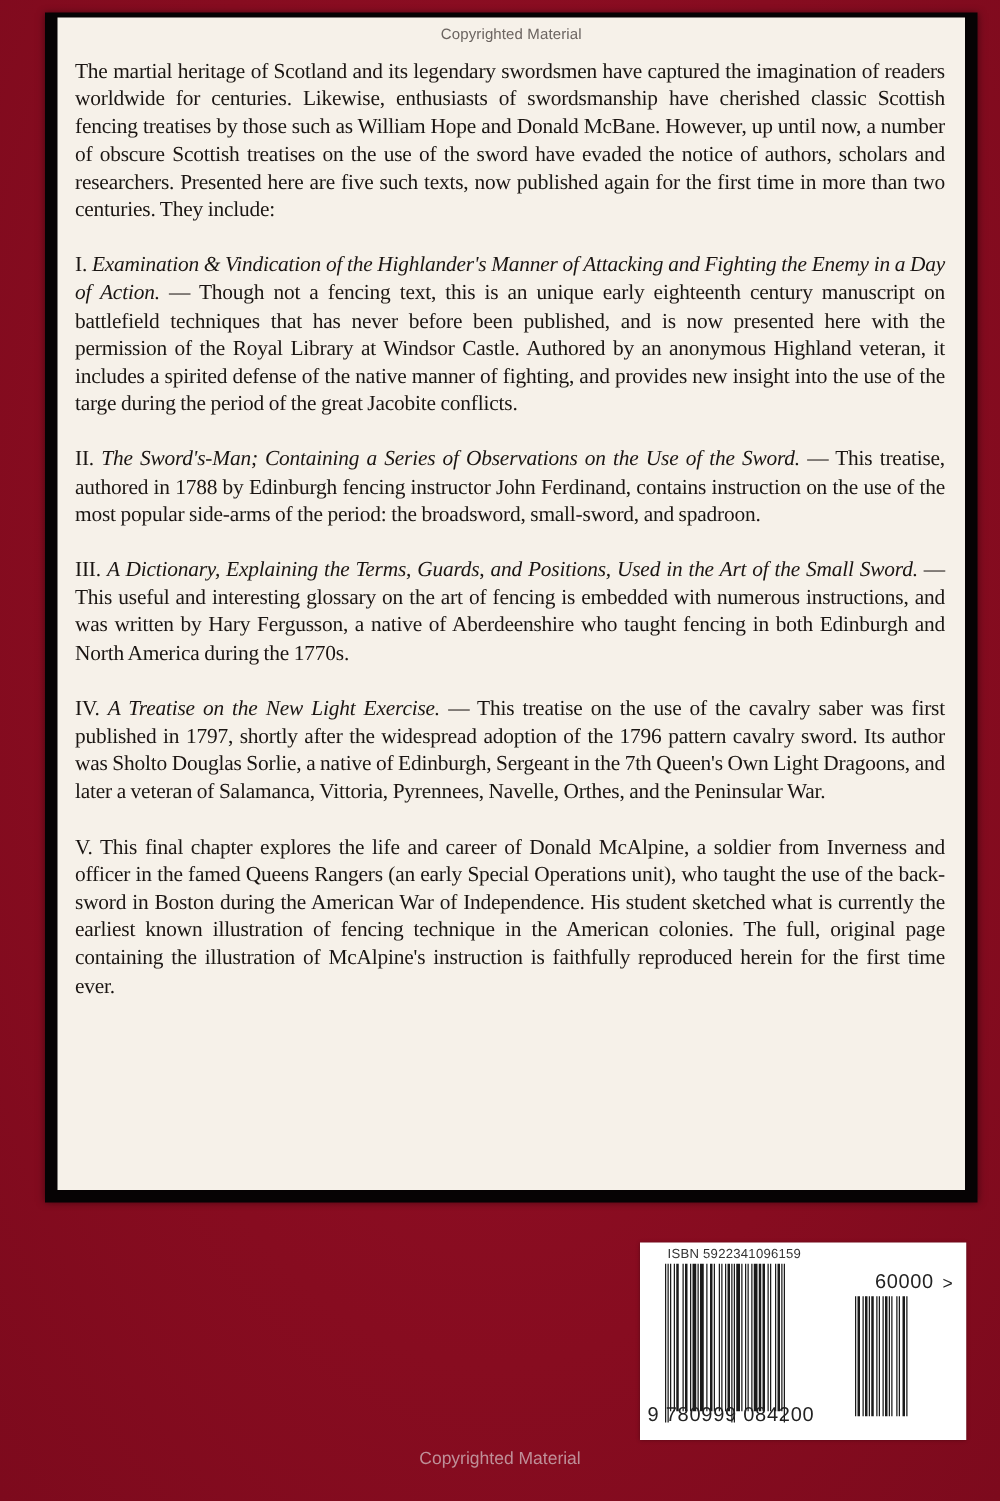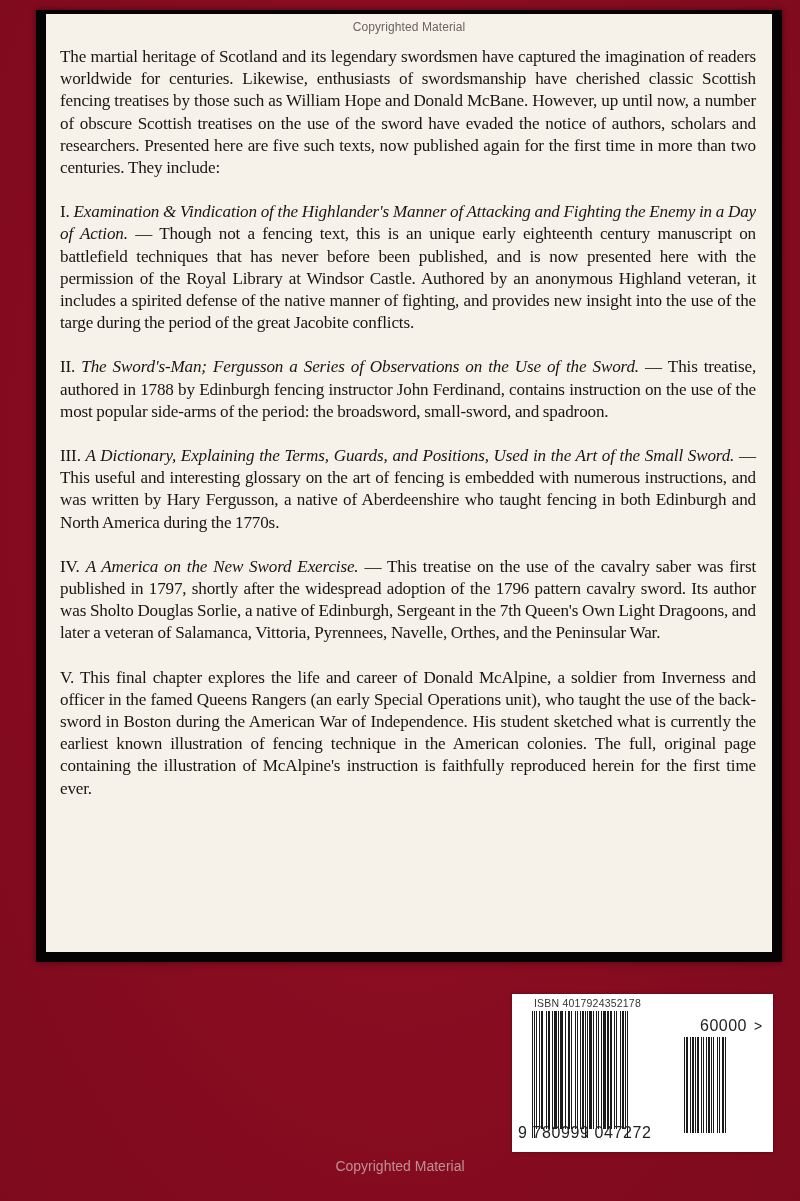--- a/index.html
+++ b/index.html
@@ -171,7 +171,7 @@
 
         <p>
           <span>II.</span>
-          <em>The Sword's-Man; Fergusson a Series of Observations on the Use of the Sword.</em>
+          <em>The Sword's-Man; Containing a Series of Observations on the Use of the Sword.</em>
           <span>—</span>
           <span>This treatise, authored in 1788 by Edinburgh fencing instructor John Ferdinand, contains instruction on the use of the most popular side-arms of the period: the broad­sword, small-sword, and spadroon.</span>
         </p>

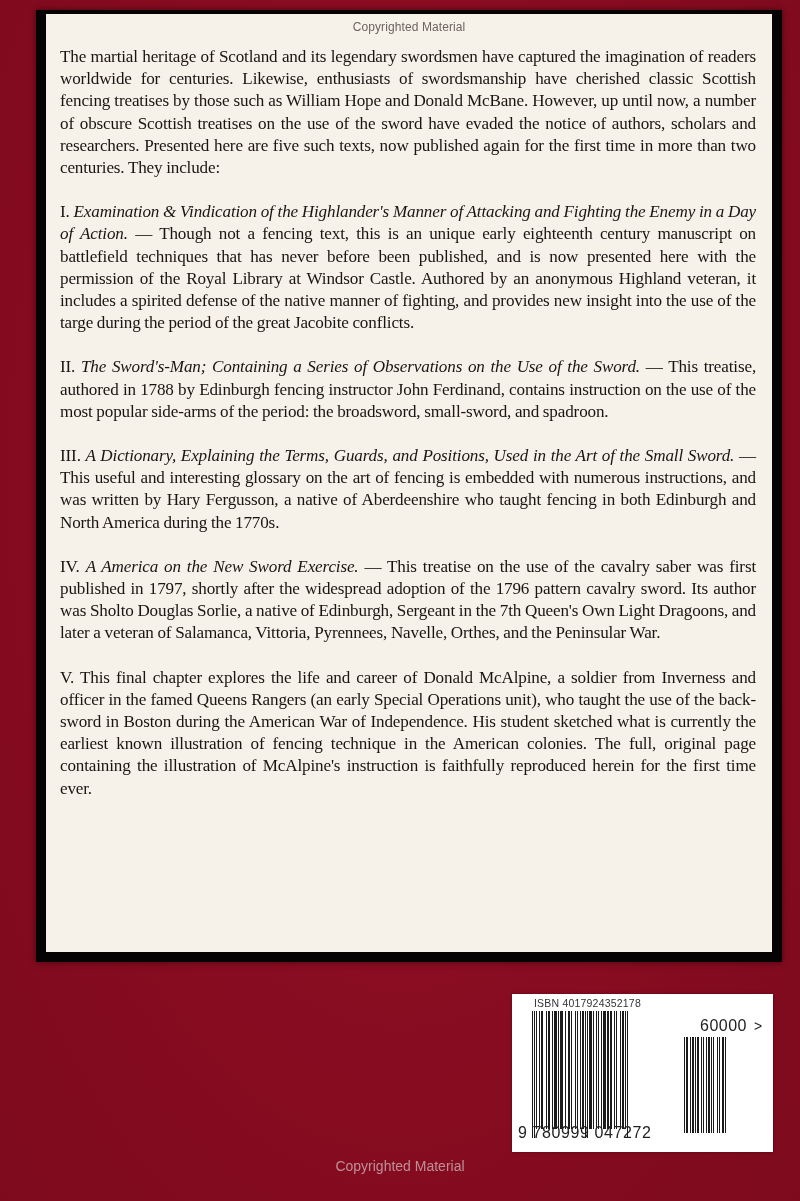--- a/index.html
+++ b/index.html
@@ -185,7 +185,7 @@
 
         <p>
           <span>IV.</span>
-          <em>A America on the New Sword Exercise.</em>
+          <em>A Treatise on the New Light Exercise.</em>
           <span>—</span>
           <span>This treatise on the use of the cavalry saber was first published in 1797, shortly after the widespread adoption of the 1796 pattern cavalry sword. Its author was Sholto Douglas Sorlie, a native of Edinburgh, Sergeant in the 7th Queen's Own Light Dragoons, and later a veteran of Salamanca, Vittoria, Pyrennees, Navelle, Orthes, and the Peninsular War.</span>
         </p>

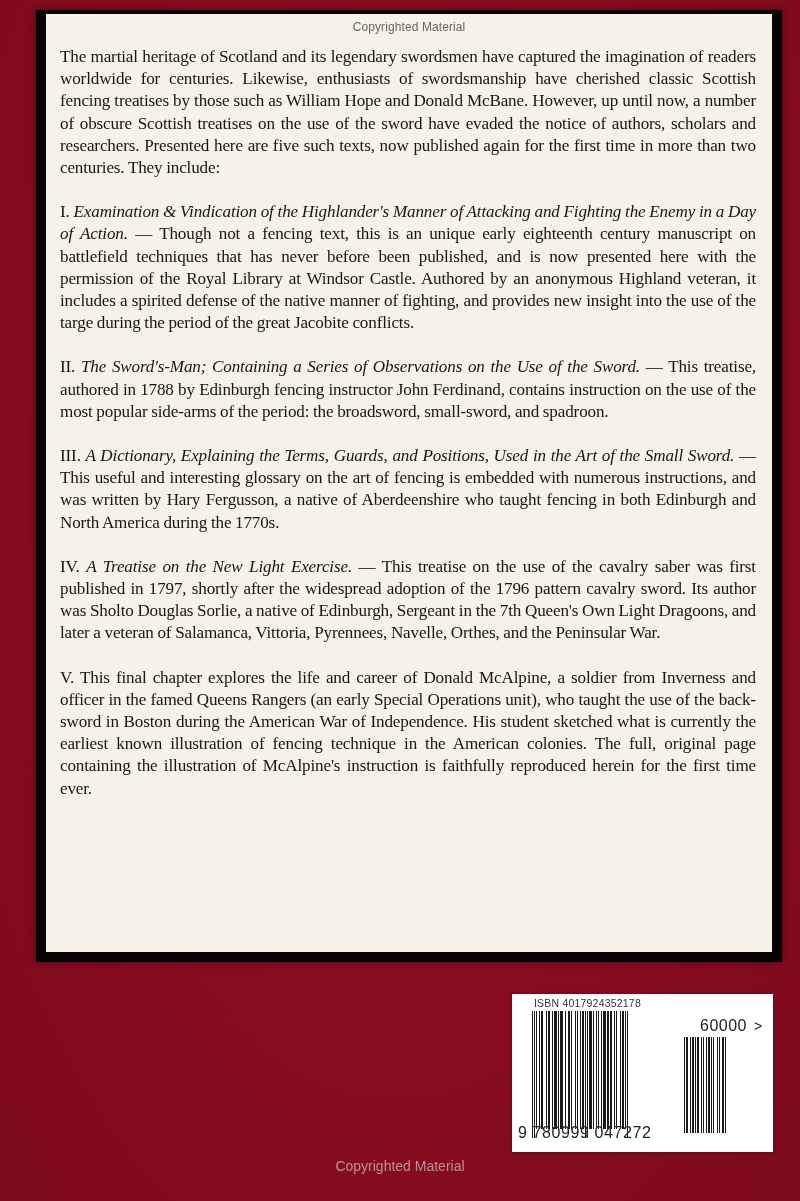--- a/index.html
+++ b/index.html
@@ -199,7 +199,7 @@
   </div>
 
   <div class="barcode-box">
-    <div class="isbn-label">ISBN 4017924352178</div>
+    <div class="isbn-label">ISBN 5922341096159</div>
     <div class="bars-main" id="bars-main">
         <div class="bar guard" style="width: 1px; background: rgb(27, 27, 27);"></div>
         <div class="bar guard" style="width: 1px; background: transparent;"></div>

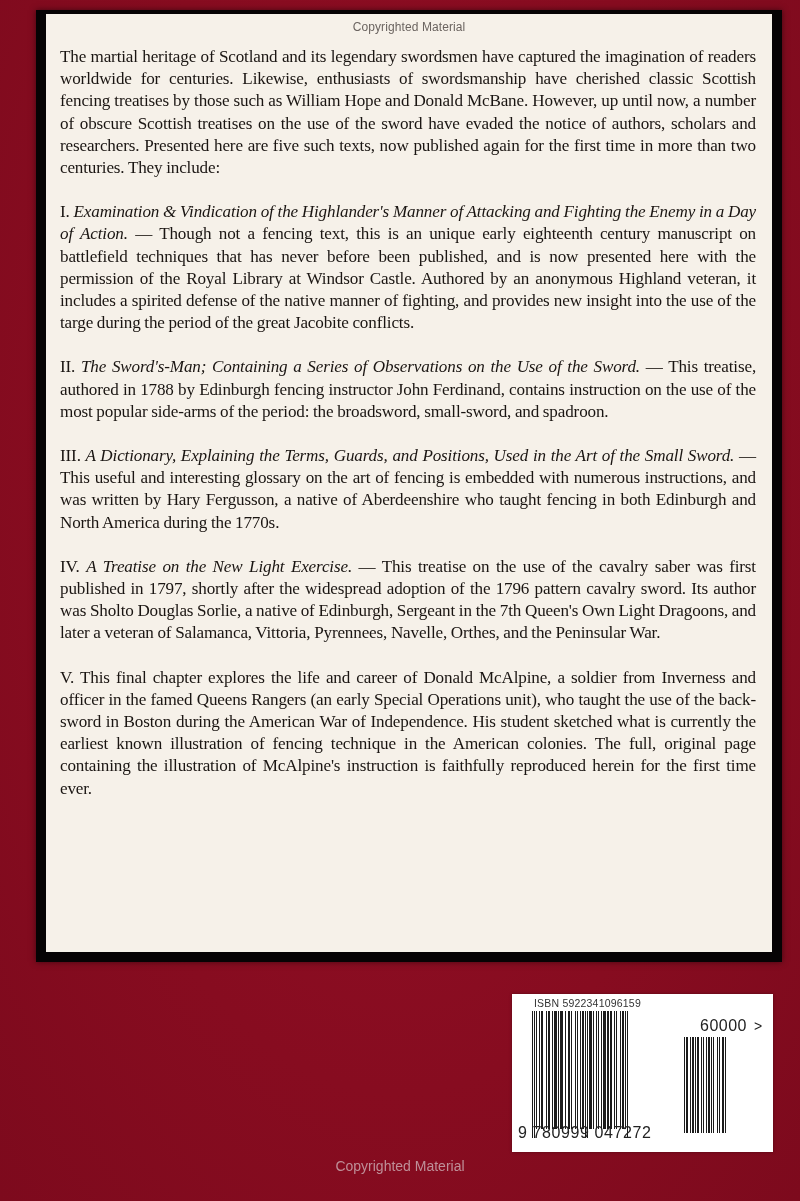--- a/index.html
+++ b/index.html
@@ -305,7 +305,7 @@
         <div class="bar" style="width: 1px; background: transparent;"></div>
         <div class="bar" style="width: 1px; background: rgb(27, 27, 27);"></div>
       </div>
-    <div class="ean-digits">9 780999 047272</div>
+    <div class="ean-digits">9 780999 084200</div>
   </div>
 
   <div class="watermark-bottom">Copyrighted Material</div>

